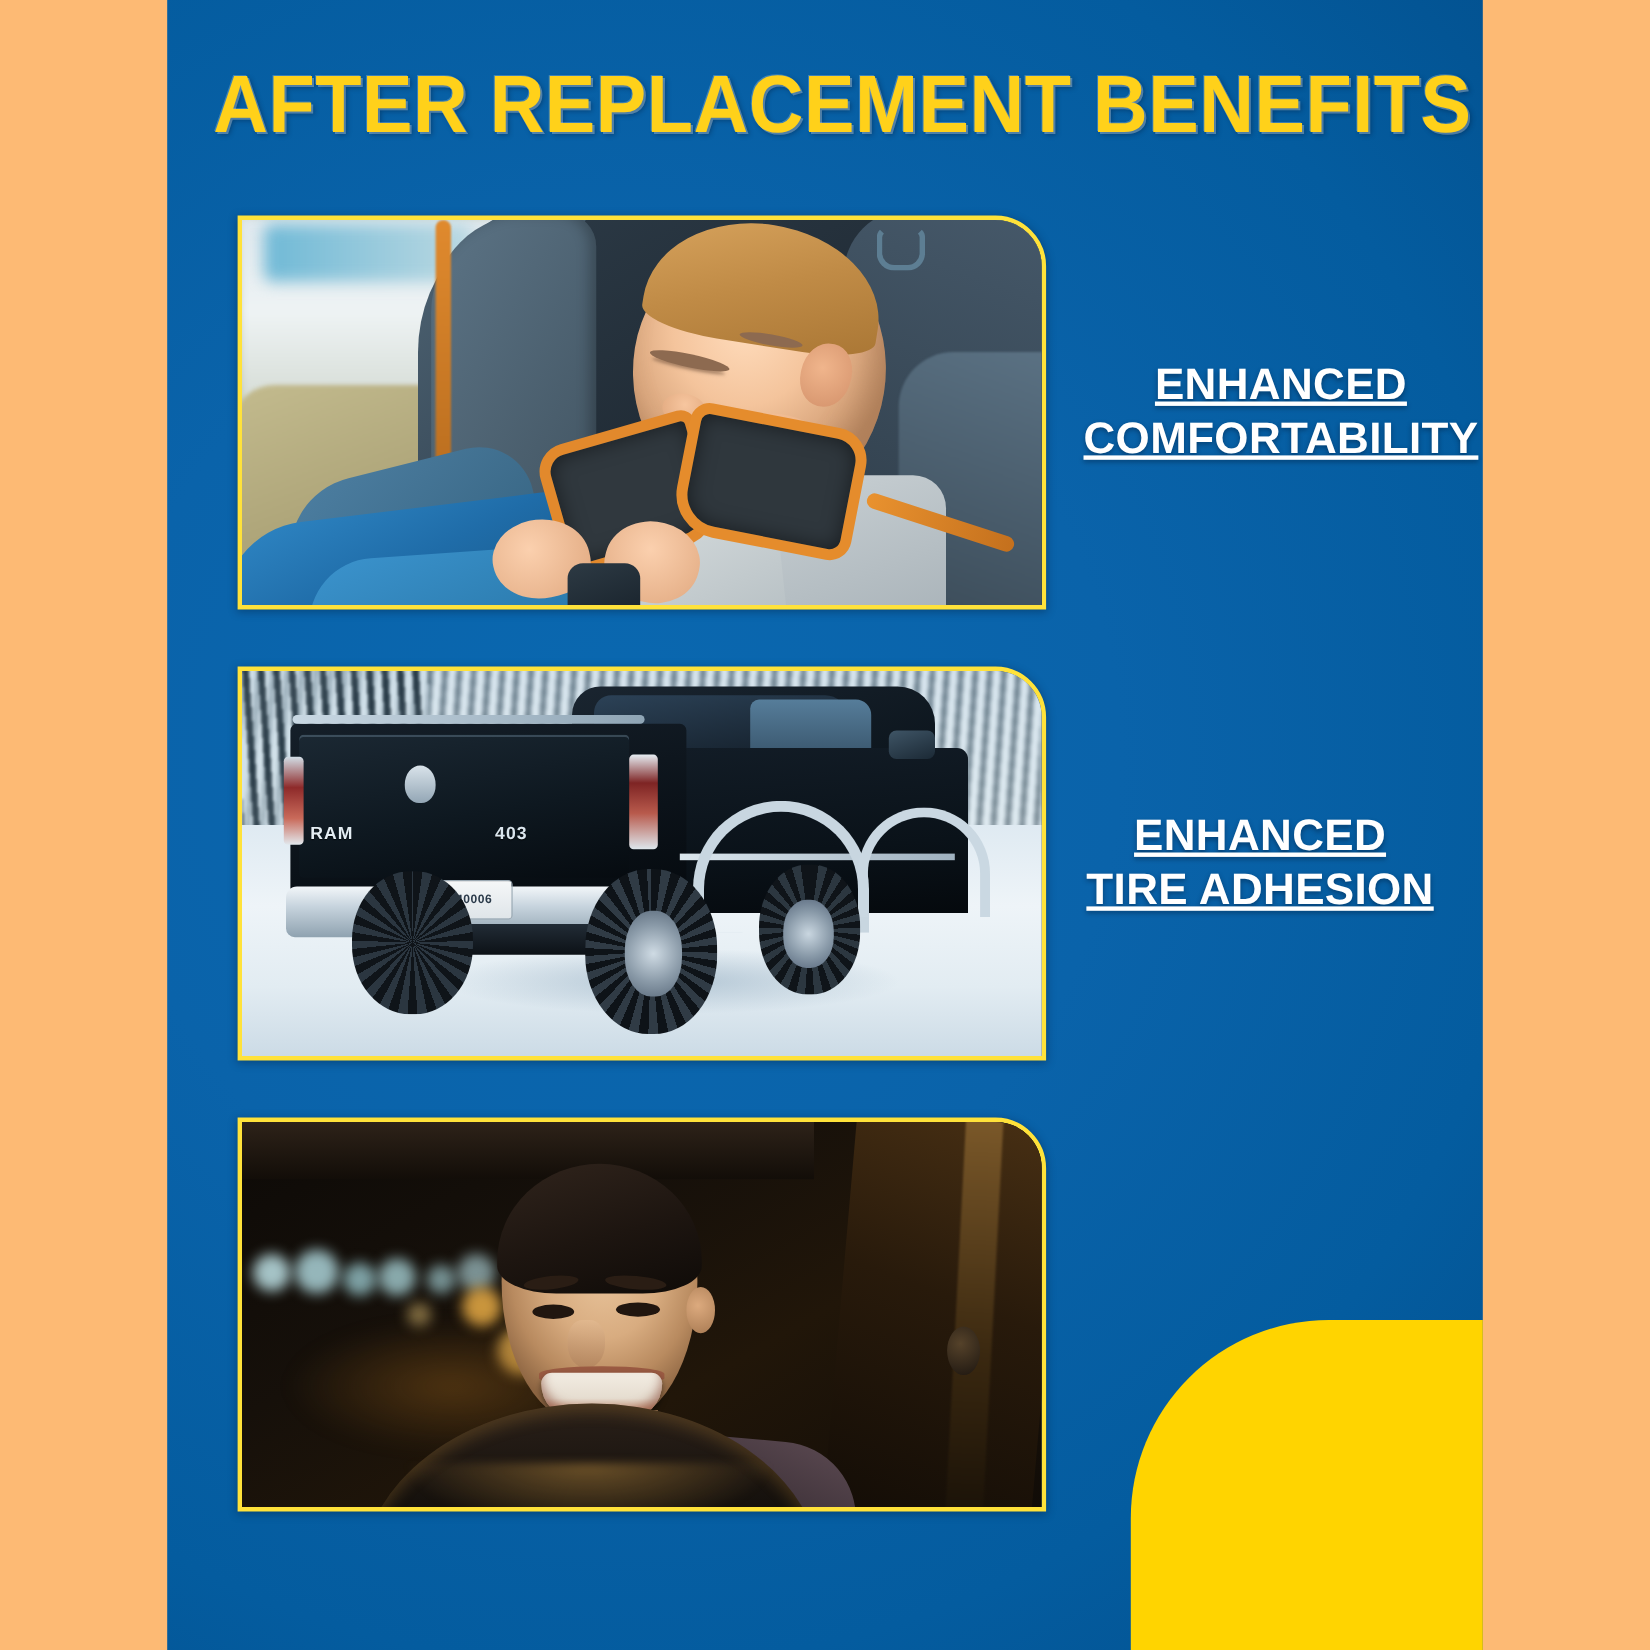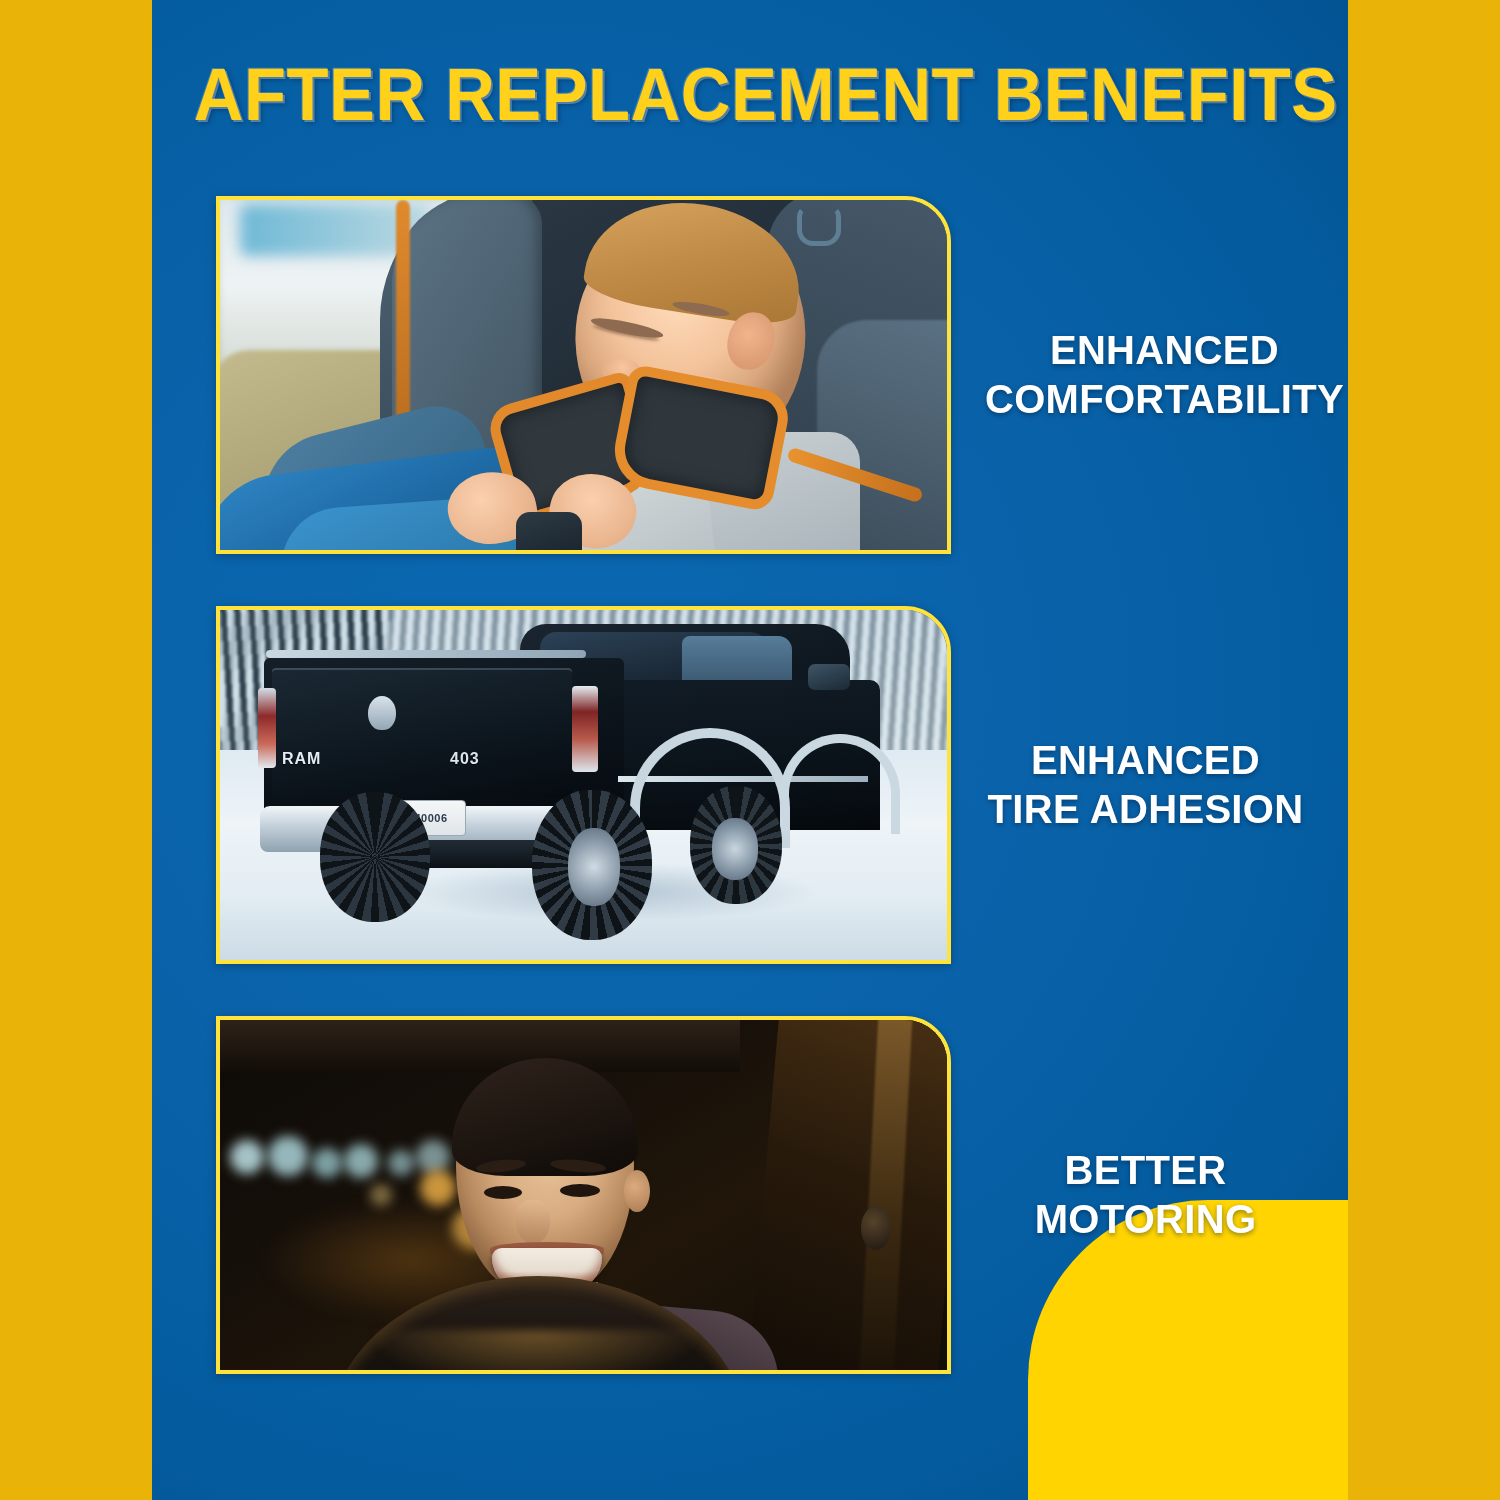--- a/index.html
+++ b/index.html
@@ -9,7 +9,7 @@
   #stage {
     position:relative;
     width:1500px; height:1500px;
-    background:#eab308;
+    background:#fdba74;
   }
 
   

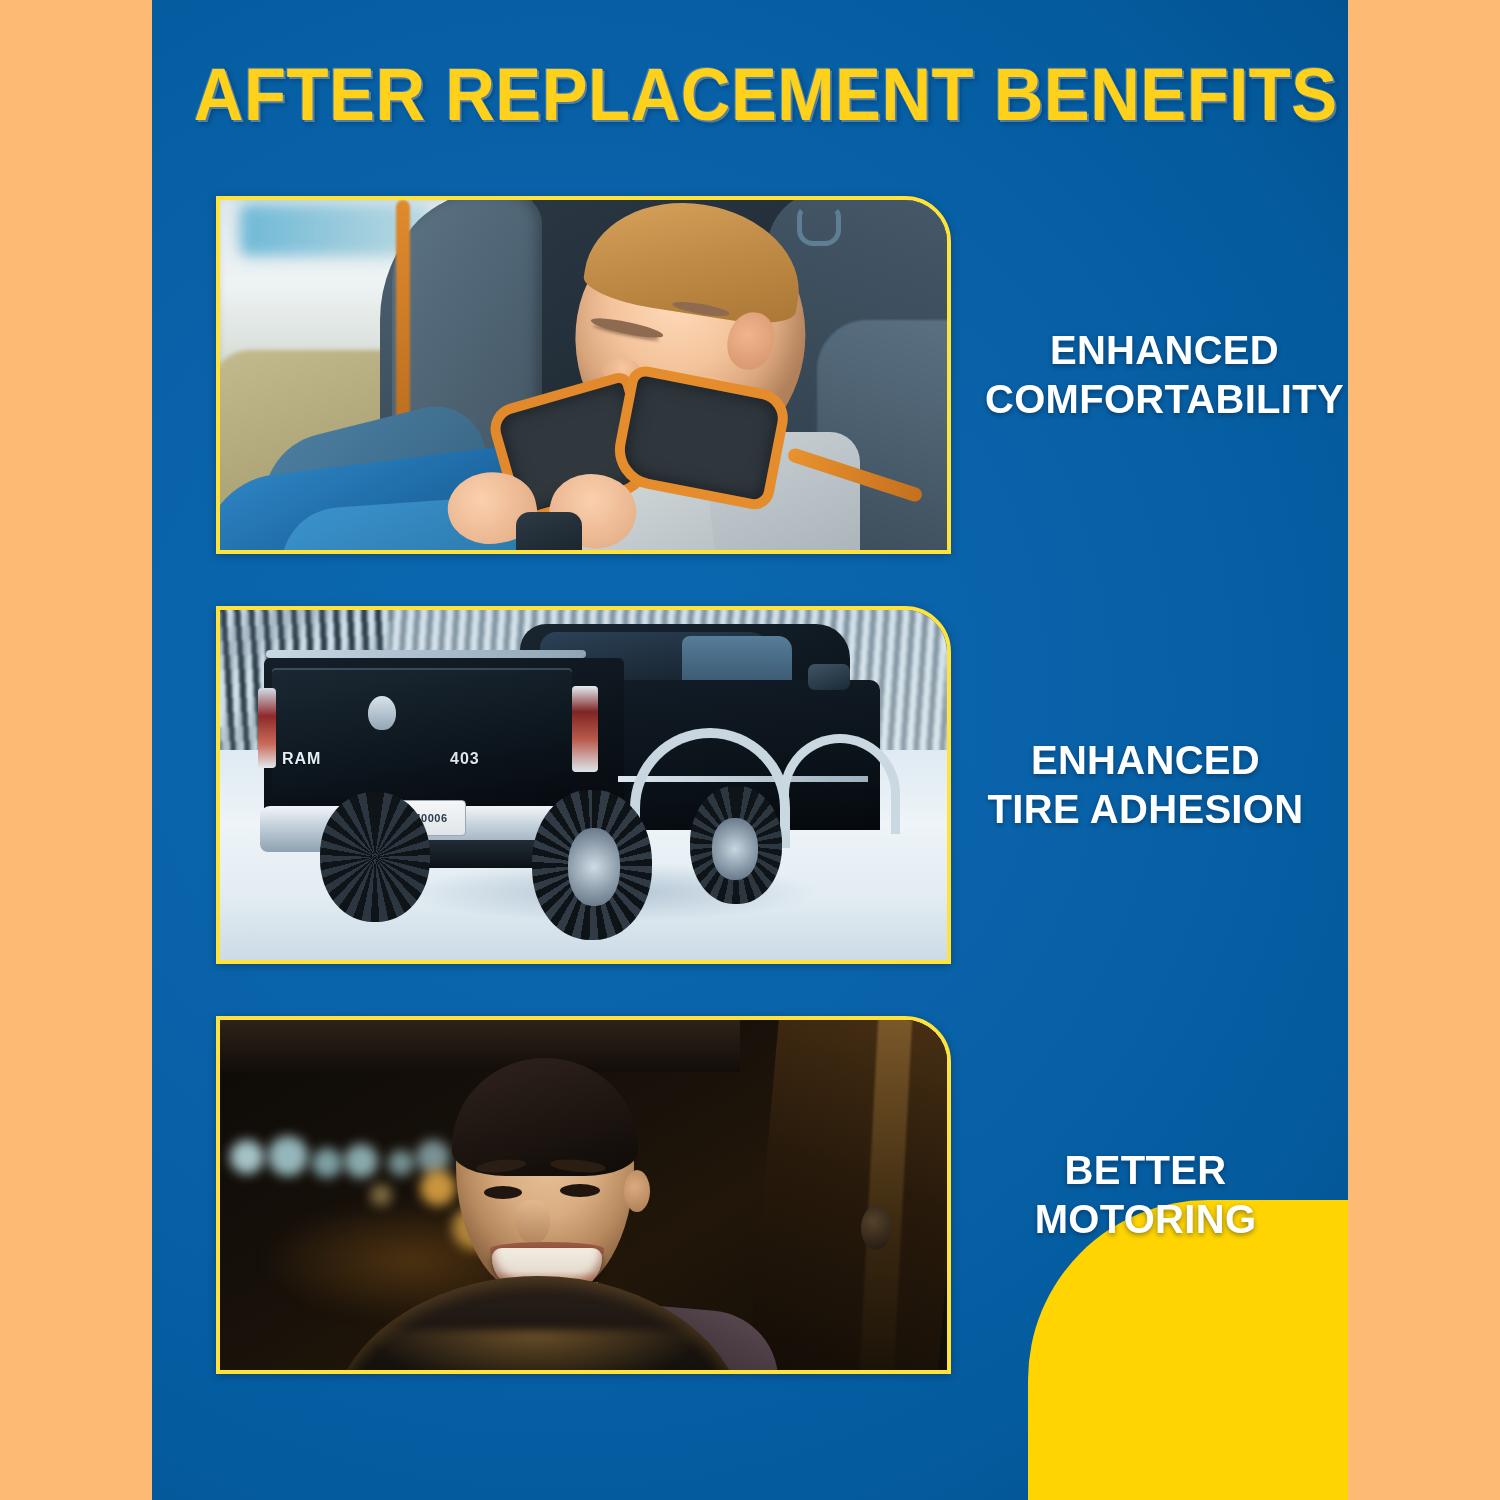--- a/index.html
+++ b/index.html
@@ -86,7 +86,7 @@
     letter-spacing:0.3px;
     text-shadow:0 2px 5px rgba(0,22,48,.45);
   }
-  .caption .ln { display:block; white-space:nowrap; }
+  .caption .ln { display:block; white-space:nowrap;text-decoration:underline; }
 
   
   .p1 { background:linear-gradient(160deg,#cfd8d2 0%,#b9bfa6 22%,#8e9478 42%,#4a5560 70%,#27323c 100%); }

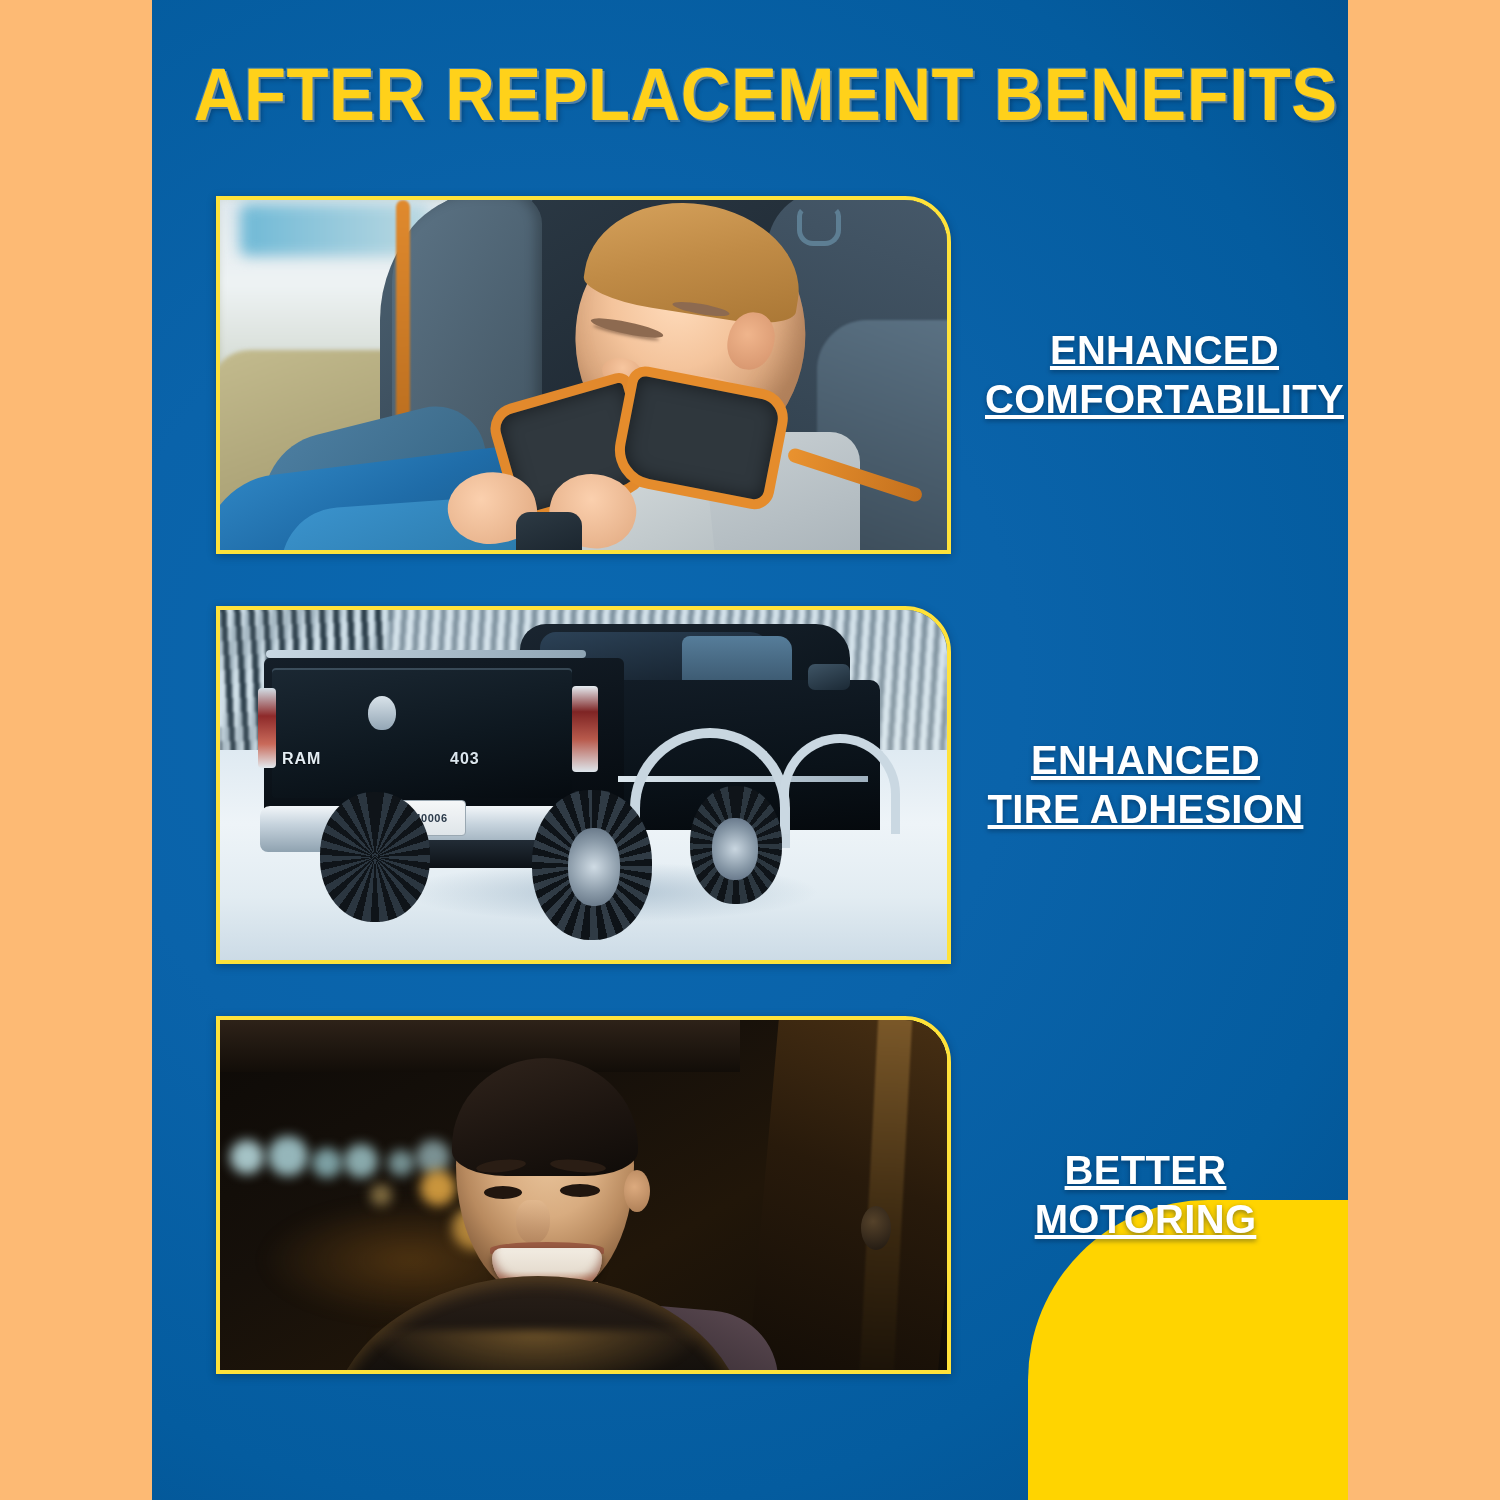--- a/index.html
+++ b/index.html
@@ -642,10 +642,6 @@
           <div class="wheel-sheen"></div>
         </div>
       </div>
-      <div class="caption">
-        <span class="ln">BETTER</span>
-        <span class="ln">MOTORING</span>
-      </div>
     </div>
 
   </div>

